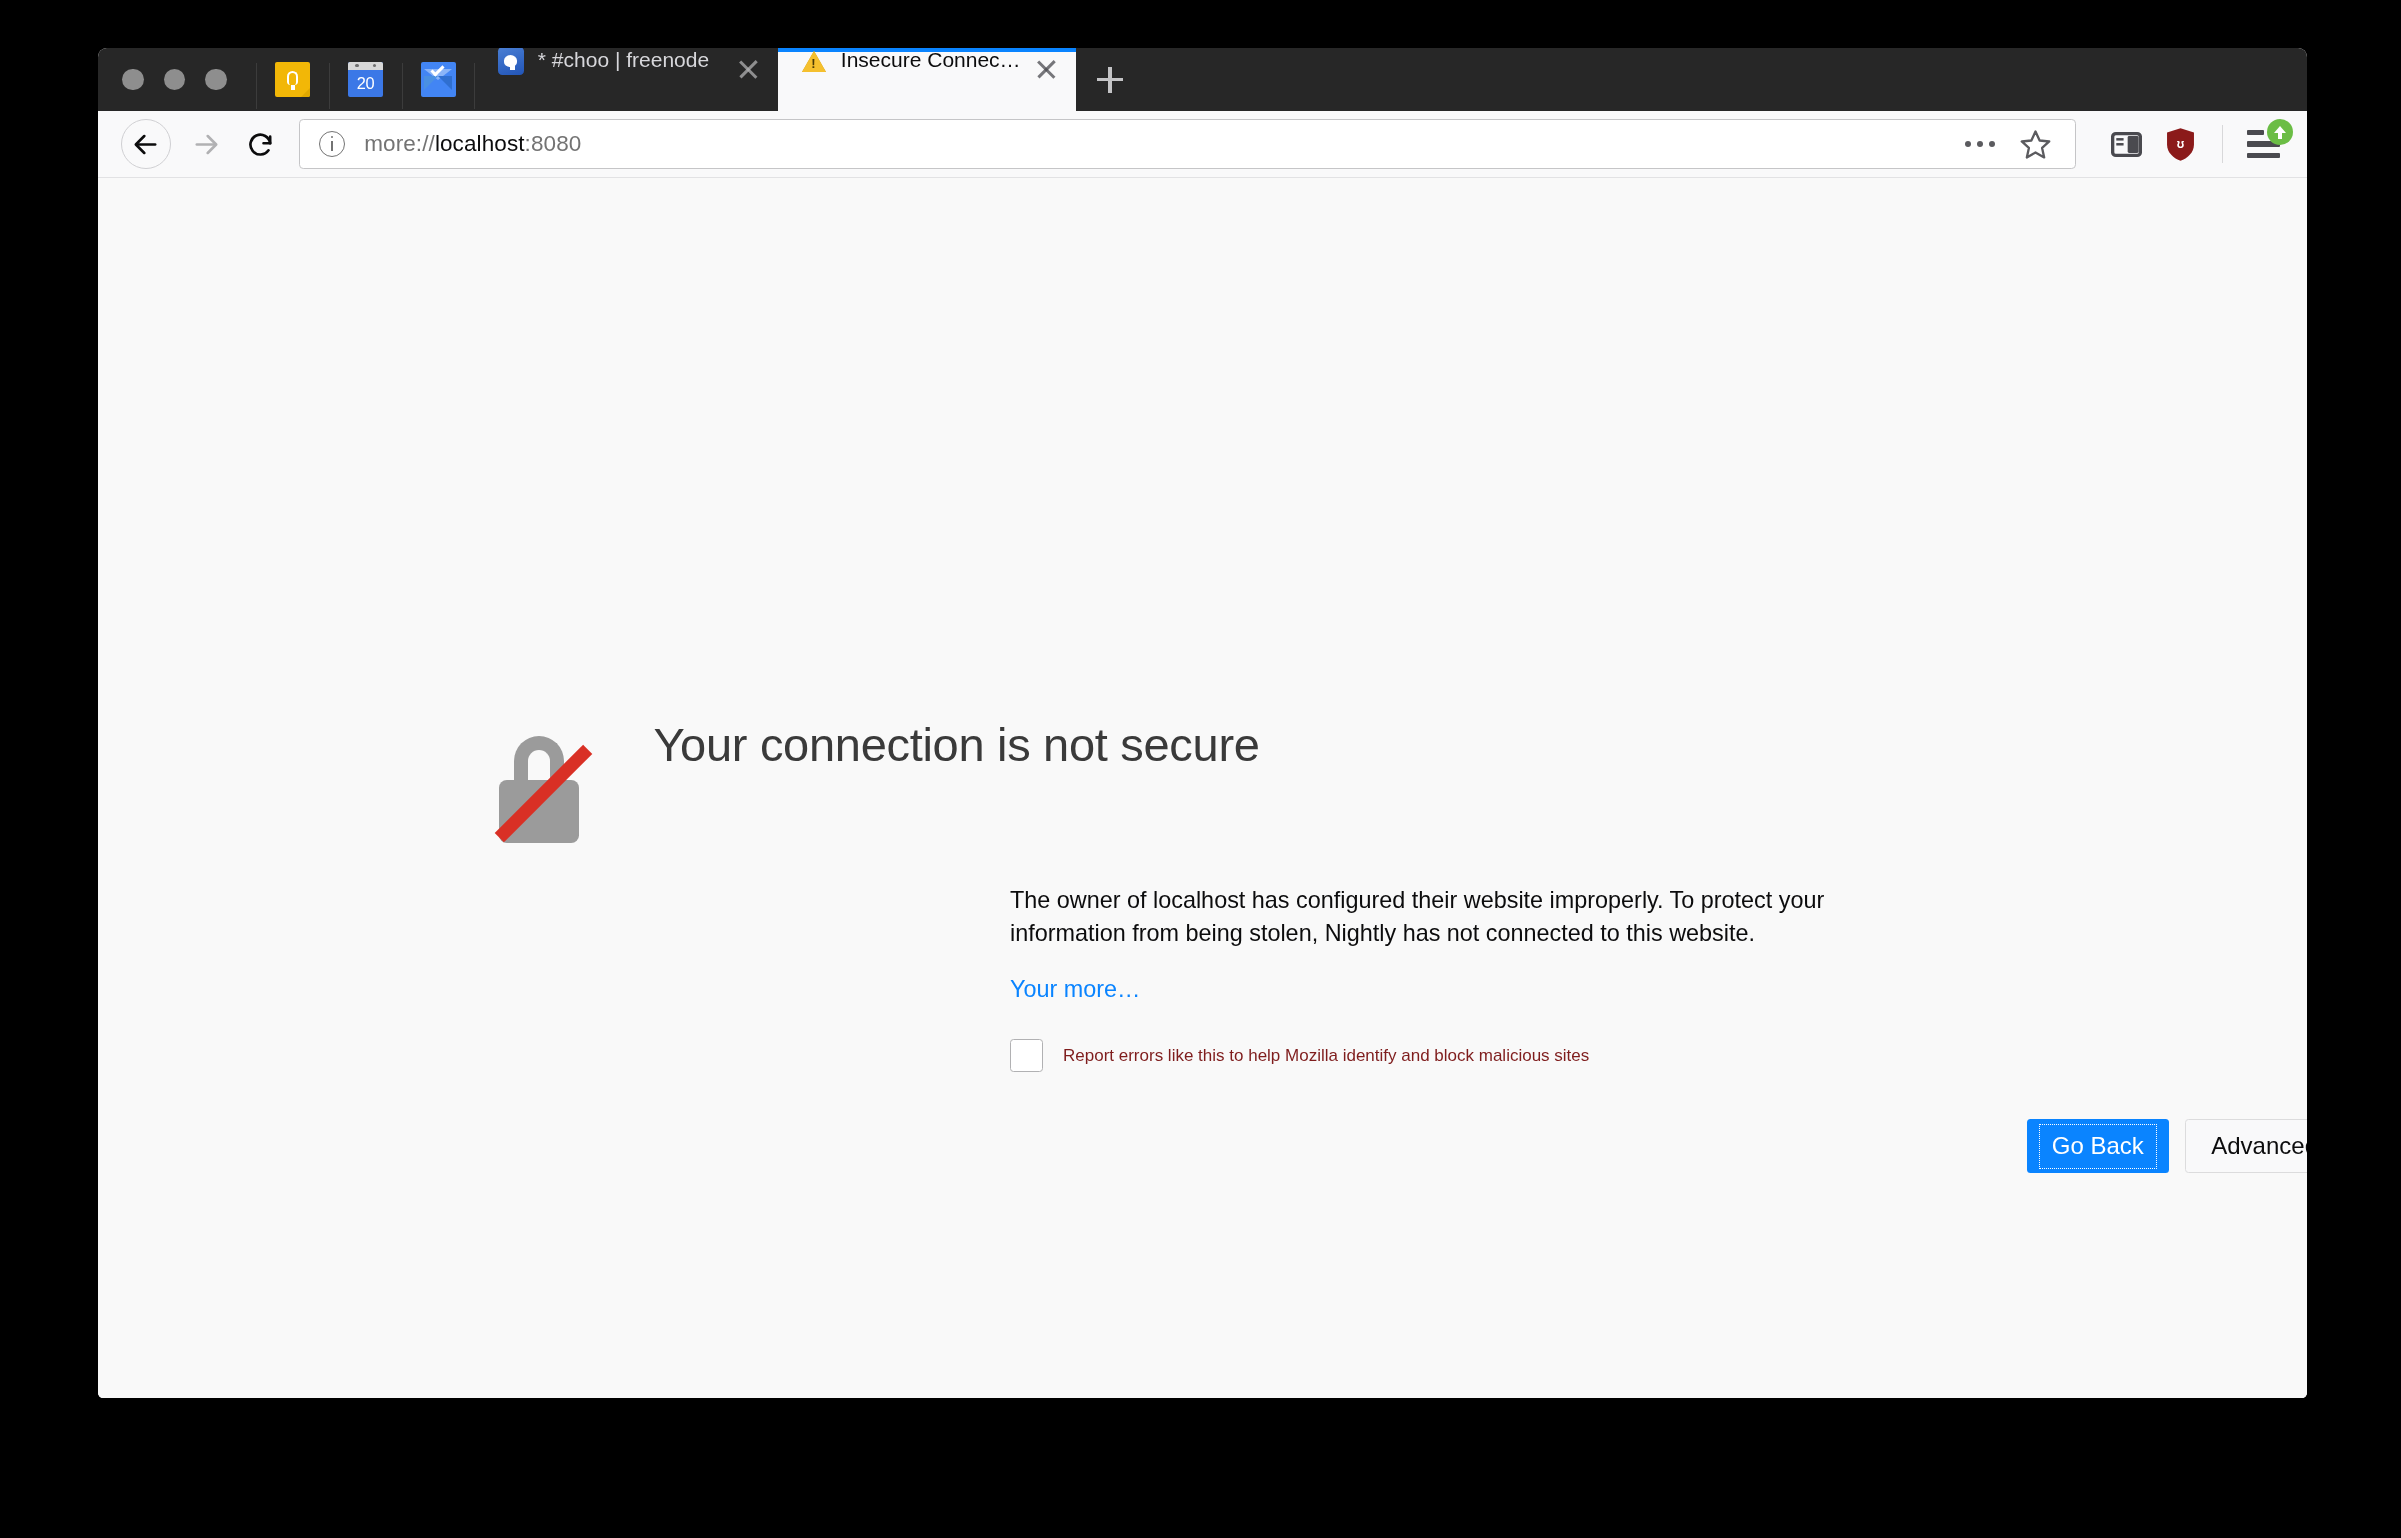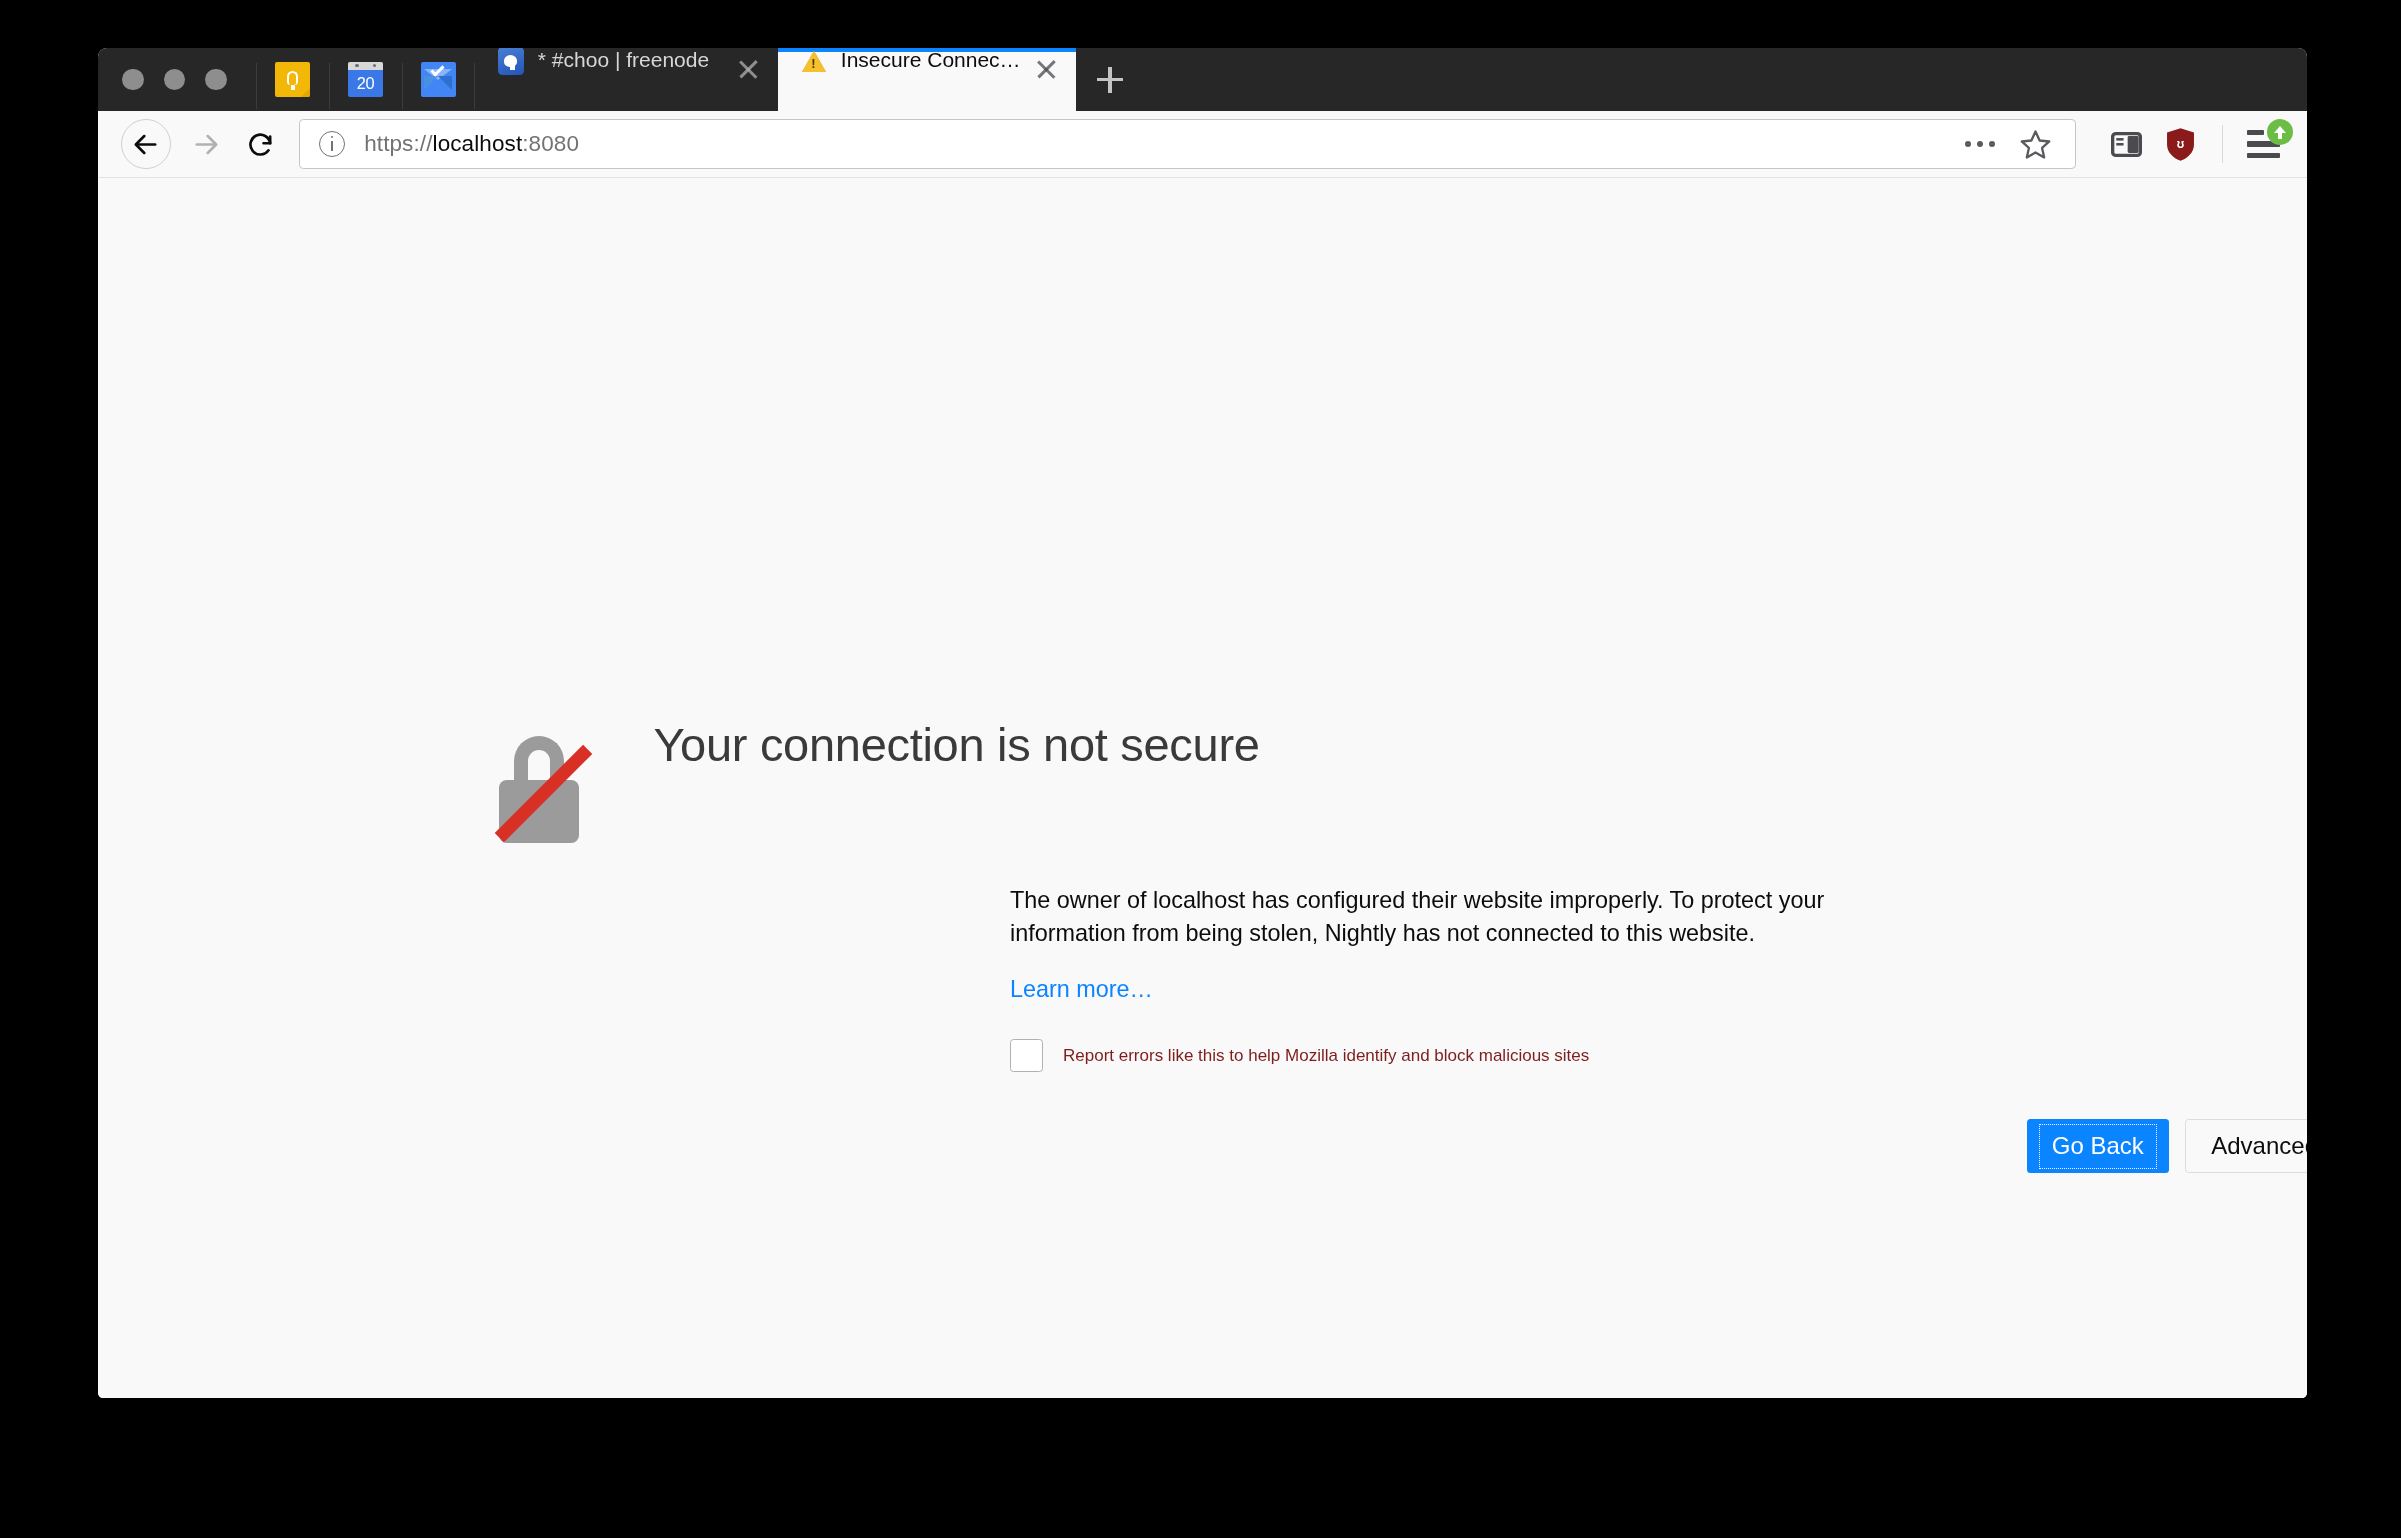--- a/index.html
+++ b/index.html
@@ -622,7 +622,7 @@
 
     <div id="url-bar">
       <div id="identity-icon"></div>
-      <div id="url-text"><span>https://</span><span class="host">localhost</span><span>:8080</span></div>
+      <div id="url-text"><span>more://</span><span class="host">localhost</span><span>:8080</span></div>
 
       <div id="page-actions">
         <div class="dots">

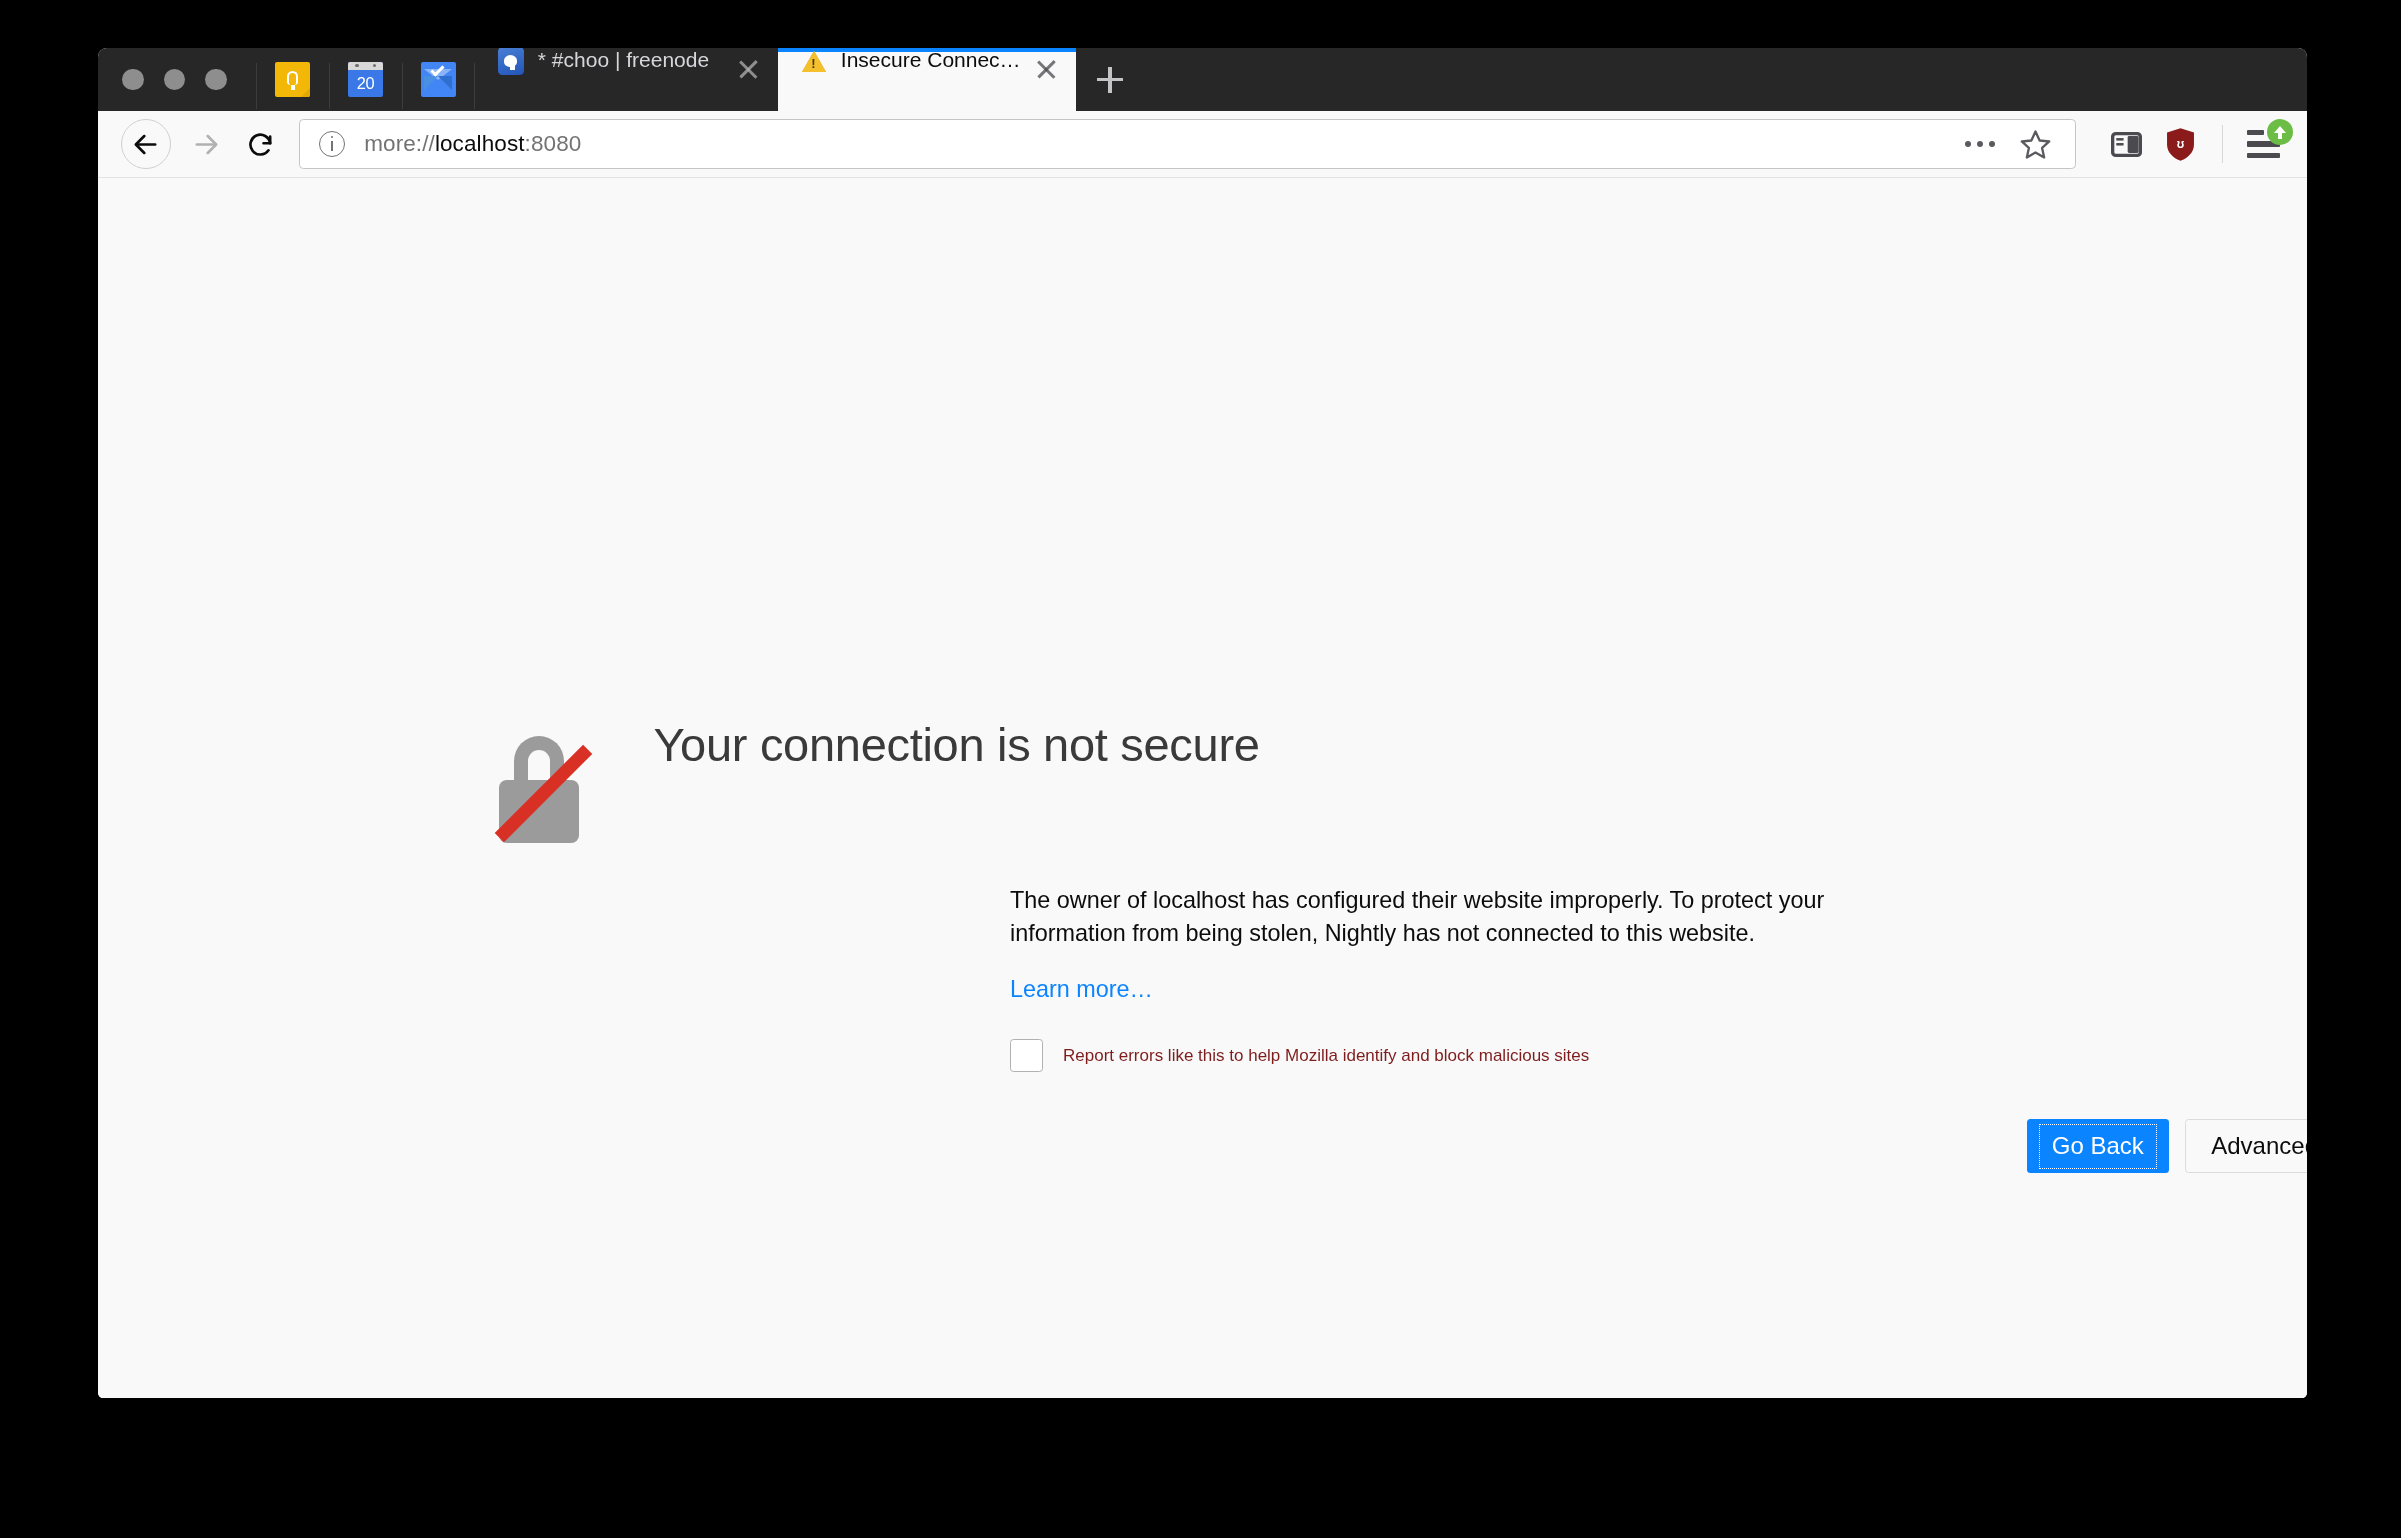--- a/index.html
+++ b/index.html
@@ -681,7 +681,7 @@
       <div id="error-body">
         <div id="error-desc">The owner of localhost has configured their website improperly. To protect your information from being stolen, Nightly has not connected to this website.</div>
 
-        <a id="learn-more">Learn more…</a>
+        <a id="learn-more">Your more…</a>
 
         <div id="checkbox-row">
           <div id="report-checkbox"></div>

